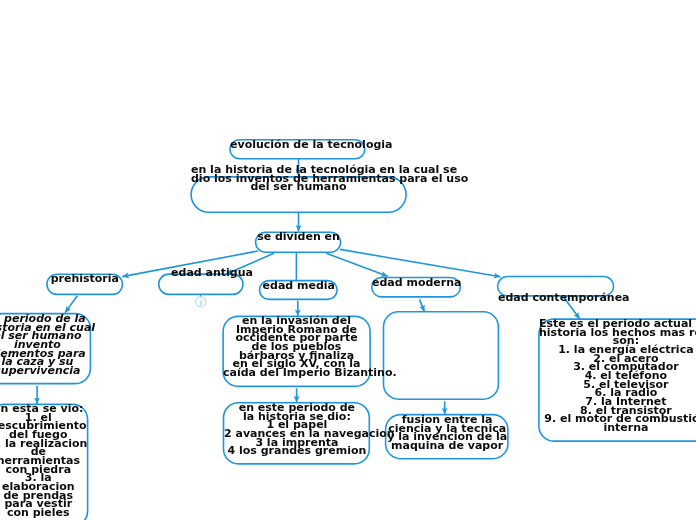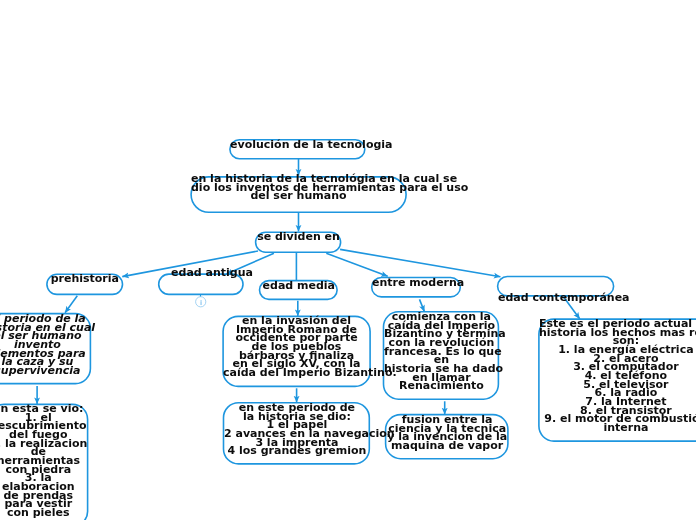--- a/index.html
+++ b/index.html
@@ -67,7 +67,7 @@
   </svg>
 
   <div class="node" style="left:229.90px;top:139.80px;width:134.90px;height:18.90px"><span>evolución de la tecnologia</span></div>
-  <div class="node" style="left:191.10px;top:174px;width:215.00px;height:35.40px"><span>en la historia de la tecnológia en la cual se
+  <div class="node" style="left:191.10px;top:165px;width:215.00px;height:35.40px"><span>en la historia de la tecnológia en la cual se
 dio los inventos de herramientas para el uso
 del ser humano</span></div>
   <div class="node" style="left:255.60px;top:232.30px;width:85.00px;height:19.90px"><span>se dividen en</span></div>

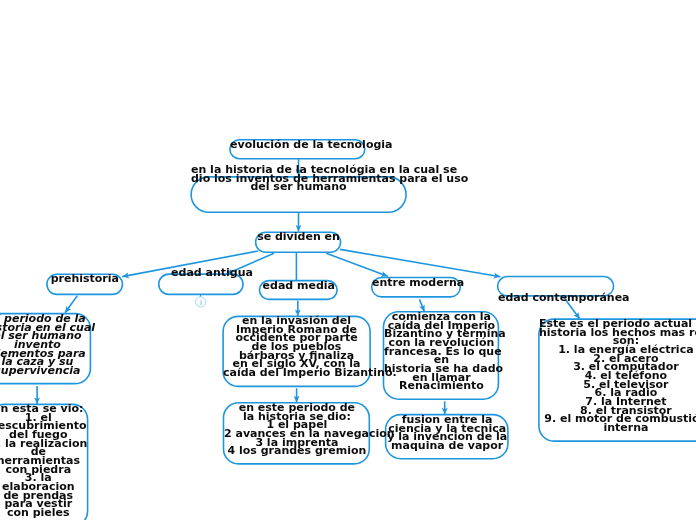--- a/index.html
+++ b/index.html
@@ -74,7 +74,7 @@
   <div class="node" style="left:46.90px;top:274.30px;width:75.60px;height:20.10px"><span>prehistoria</span></div>
   <div class="node" style="left:158.70px;top:268px;width:106px;height:20.30px"><span>edad antigua</span></div>
   <div class="node" style="left:259.50px;top:280.60px;width:77.60px;height:21px"><span>edad media</span></div>
-  <div class="node" style="left:371.70px;top:277.50px;width:88.60px;height:19.40px"><span>entre moderna</span></div>
+  <div class="node" style="left:371.70px;top:277.50px;width:88.60px;height:19.40px"><span>edad moderna</span></div>
   <div class="node" style="left:497.60px;top:293px;width:116.00px;height:19.40px"><span>edad contemporánea</span></div>
   <div class="node it" style="left:-16.40px;top:313.60px;width:106.80px;height:70.00px"><span>el periodo de la
 historia en el cual

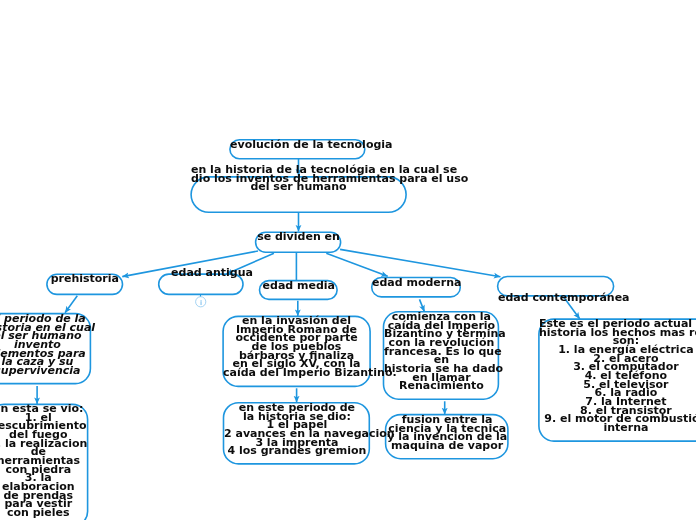--- a/index.html
+++ b/index.html
@@ -109,15 +109,6 @@
 2 avances en la navegacion
 3 la imprenta
 4 los grandes gremion</span></div>
-  <div class="node" style="left:383.50px;top:311.80px;width:114.90px;height:87.40px"><span>comienza con la
-caída del Imperio
-Bizantino y termina
-con la revolución
-francesa. Es lo que
-en
-historia se ha dado
-en llamar
-Renacimiento</span></div>
   <div class="node" style="left:385.60px;top:414.60px;width:122.30px;height:44.10px"><span>fusion entre la
 ciencia y la tecnica
 y la invencion de la

